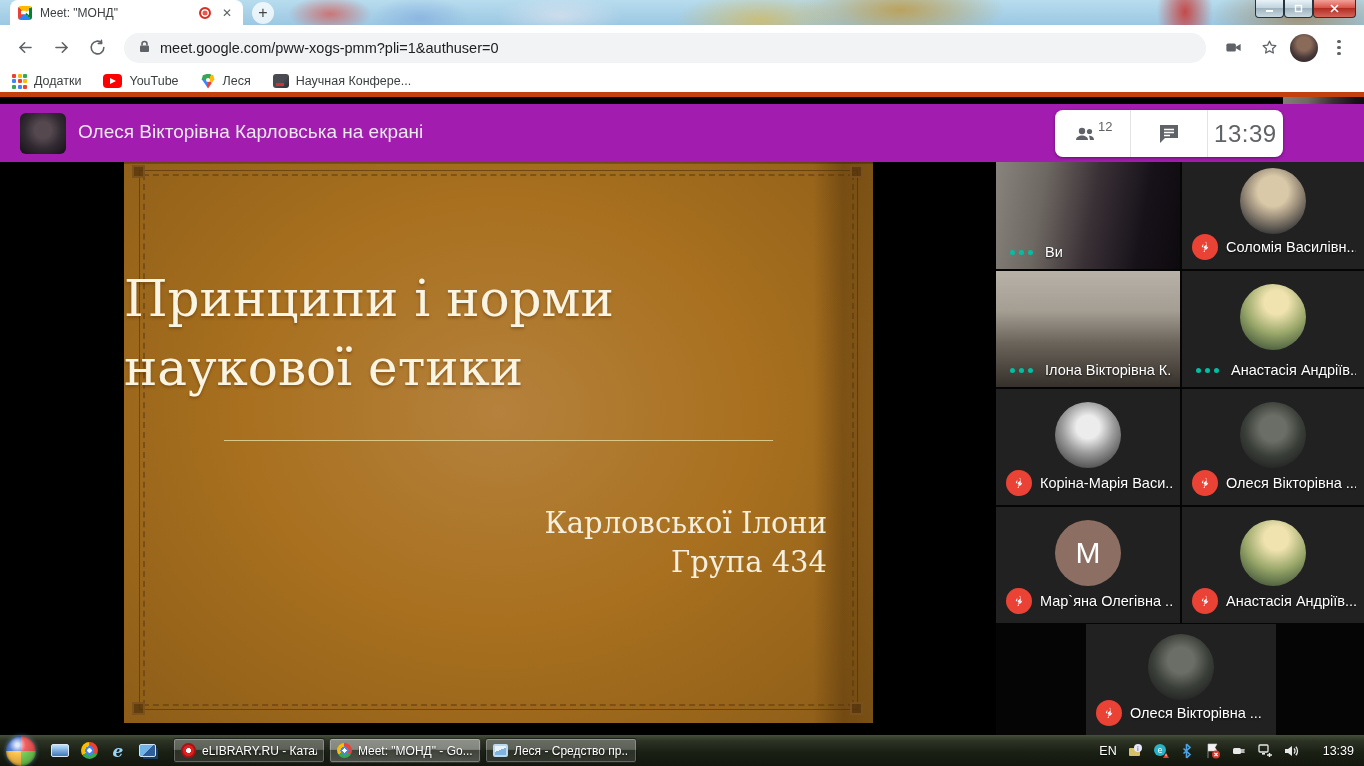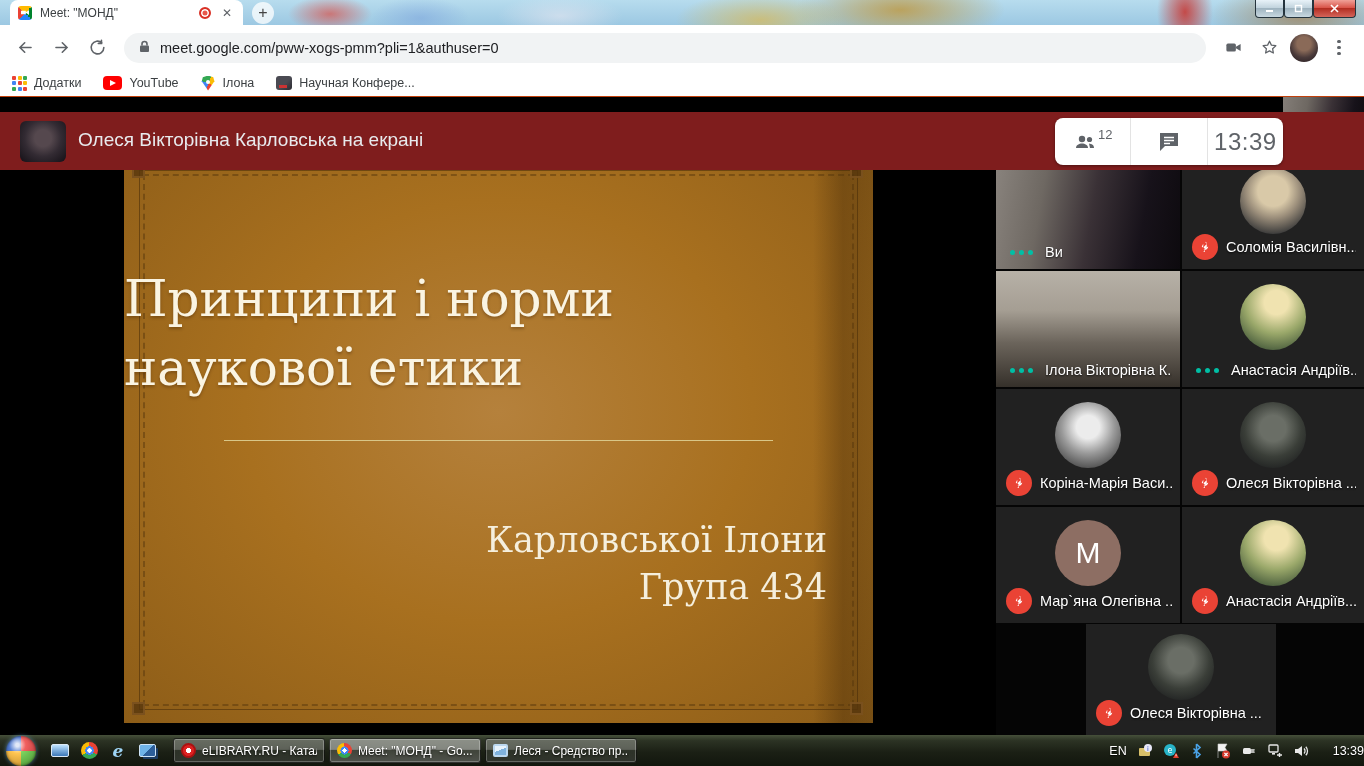--- a/index.html
+++ b/index.html
@@ -62,7 +62,7 @@
 
   
   .bookmarks { position:absolute; left:0; top:70px; width:1364px; height:27px; background:#fff;
-    display:flex; align-items:center; padding:0 12px; gap:22px; border-bottom:1px solid #c2410c; z-index:4; }
+    display:flex; align-items:center; padding:0 12px; gap:22px; border-bottom:5px solid #c2410c; z-index:4; }
   .bm { display:flex; align-items:center; gap:7px; }
   .bm-label { font-size:12.5px; color:#3c4043; white-space:nowrap; }
   .apps-grid { display:grid; grid-template-columns:repeat(3,4px); grid-template-rows:repeat(3,4px); gap:1.5px; }

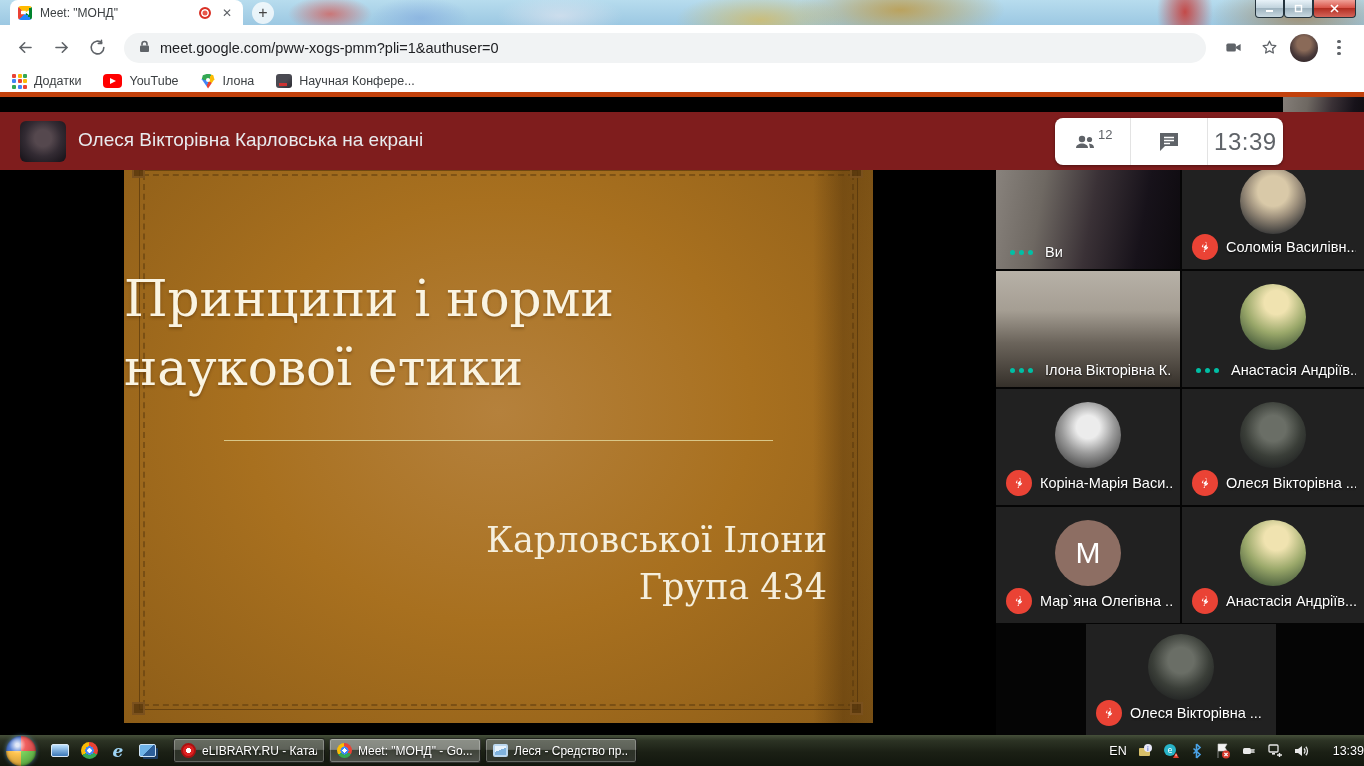--- a/index.html
+++ b/index.html
@@ -282,7 +282,7 @@
     </div>
     <div class="bm">
       <span class="maps-icon"></span>
-      <span class="bm-label">Ілона</span>
+      <span class="bm-label">Леся</span>
     </div>
     <div class="bm">
       <span class="conf-icon"></span>

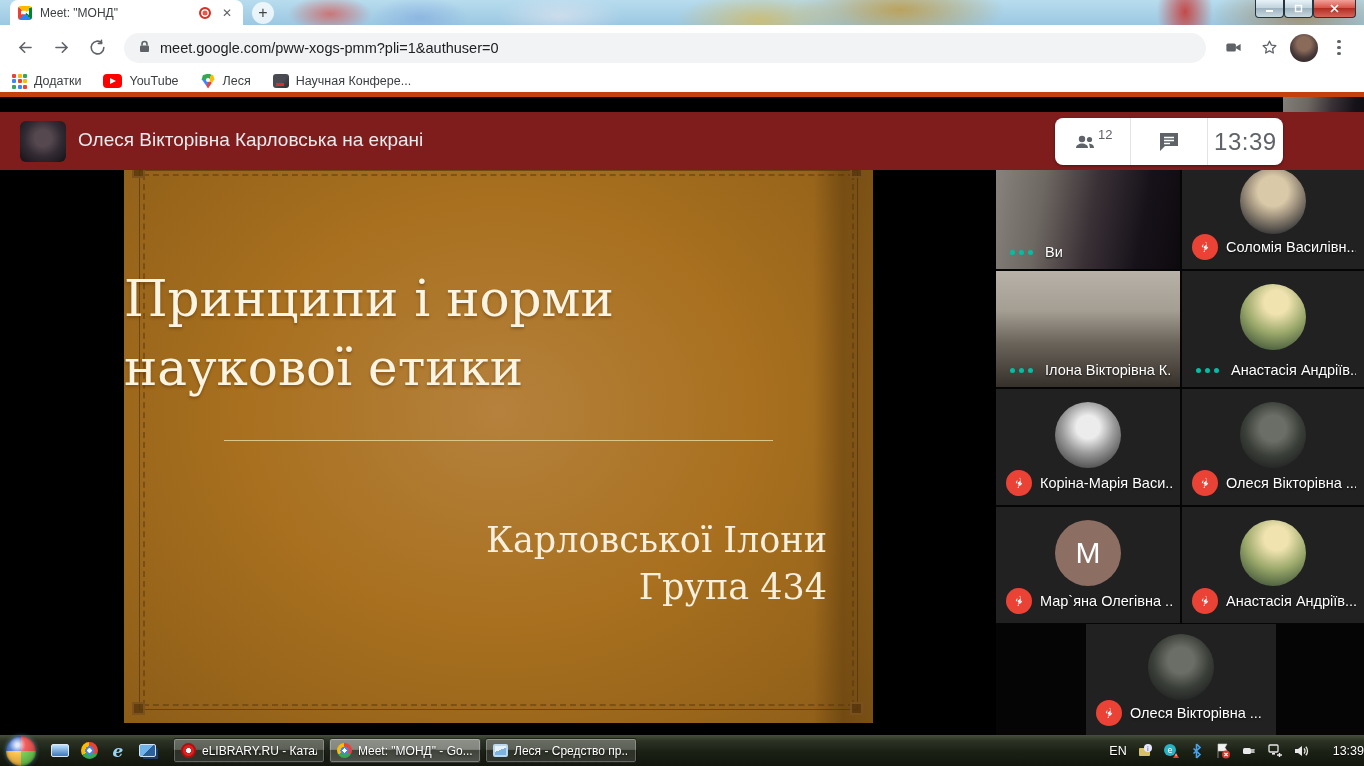--- a/index.html
+++ b/index.html
@@ -80,7 +80,7 @@
   .conf-icon::after { content:""; position:absolute; left:3px; bottom:2px; width:8px; height:3px; background:#c33; }
 
   
-  .meet-header { position:absolute; left:0; top:112px; width:1364px; height:58px; background:#7f1d1d; z-index:3; }
+  .meet-header { position:absolute; left:0; top:104px; width:1364px; height:58px; background:#a21caf; z-index:3; }
   .presenter-thumb { position:absolute; left:20px; top:9px; width:46px; height:41px; border-radius:6px;
     background:radial-gradient(circle at 50% 42%, #55484e 0 25%, #332b33 55%, #141016 100%); }
   .banner-text { position:absolute; left:78px; top:17px; font-size:19px; color:#e8eaed; white-space:nowrap; }

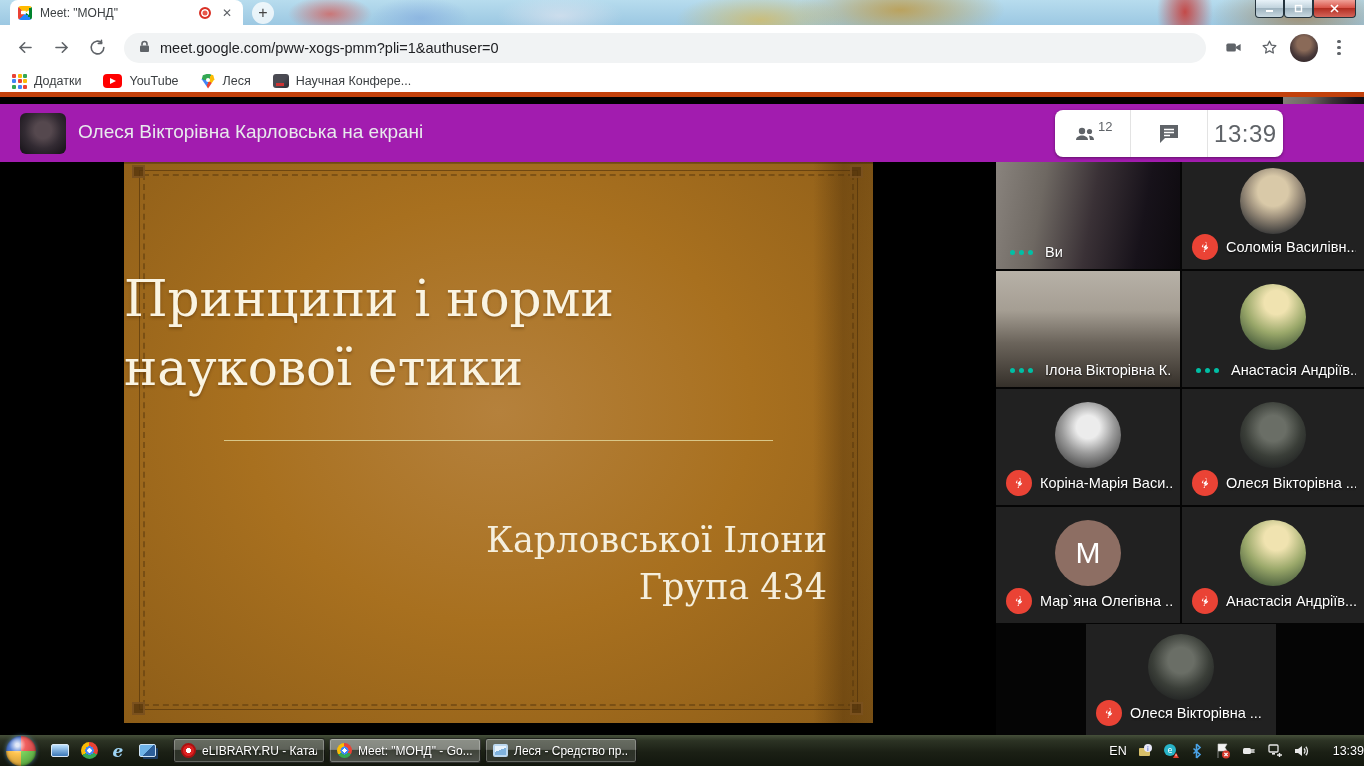--- a/index.html
+++ b/index.html
@@ -118,8 +118,8 @@
   .slide-ornament { position:absolute; left:0; right:0; top:250px; text-align:center;
     font-family:"DejaVu Serif","DejaVu Sans",serif; font-style:italic; font-weight:bold;
     font-size:44px; color:#e6d49a; text-shadow:0 1px 2px rgba(60,30,0,.5); }
-  .slide-author { position:absolute; right:46px; top:360px; text-align:right;
-    font-family:"DejaVu Serif","Liberation Serif",serif; font-size:35px; line-height:1.35; color:#f5efdd; }
+  .slide-author { position:absolute; right:46px; top:347px; text-align:right;
+    font-family:"DejaVu Serif","Liberation Serif",serif; font-size:29px; line-height:1.35; color:#f5efdd; }
 
   
   .participants { position:absolute; left:996px; top:155px; width:368px; height:580px; background:#050505; }

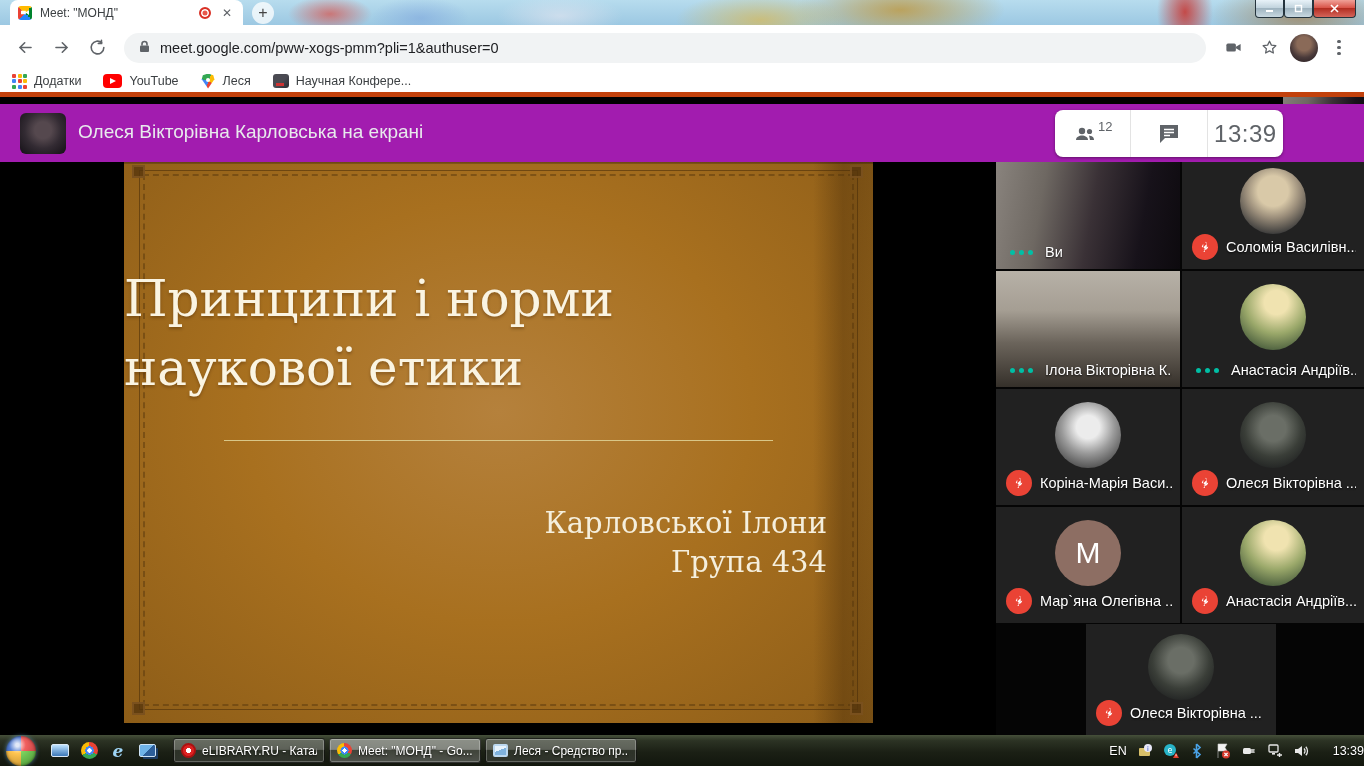--- a/index.html
+++ b/index.html
@@ -178,7 +178,7 @@
                conic-gradient(#ea4335 0 33%, #34a853 33% 66%, #fbbc05 66% 100%); }
   .ic-photo { width:15px; height:13px; border:2px solid #bcd8f0; border-radius:2px; flex:0 0 auto;
     background:linear-gradient(160deg, #e8f3fc 0 45%, #7fb2dd 45%); }
-  .tray { margin-left:auto; display:flex; align-items:center; gap:10px; }
+  .tray { margin-left:auto; display:flex; align-items:center; gap:10px; padding-right:10px; }
   .tray-lang { font-size:12.5px; color:#fff; text-shadow:0 1px 1px rgba(0,0,0,.8); }
   .tray-ic { width:16px; height:16px; display:flex; align-items:center; justify-content:center; }
   .tray-clock { font-size:12.5px; color:#fff; text-shadow:0 1px 1px rgba(0,0,0,.8); margin-left:14px; }

